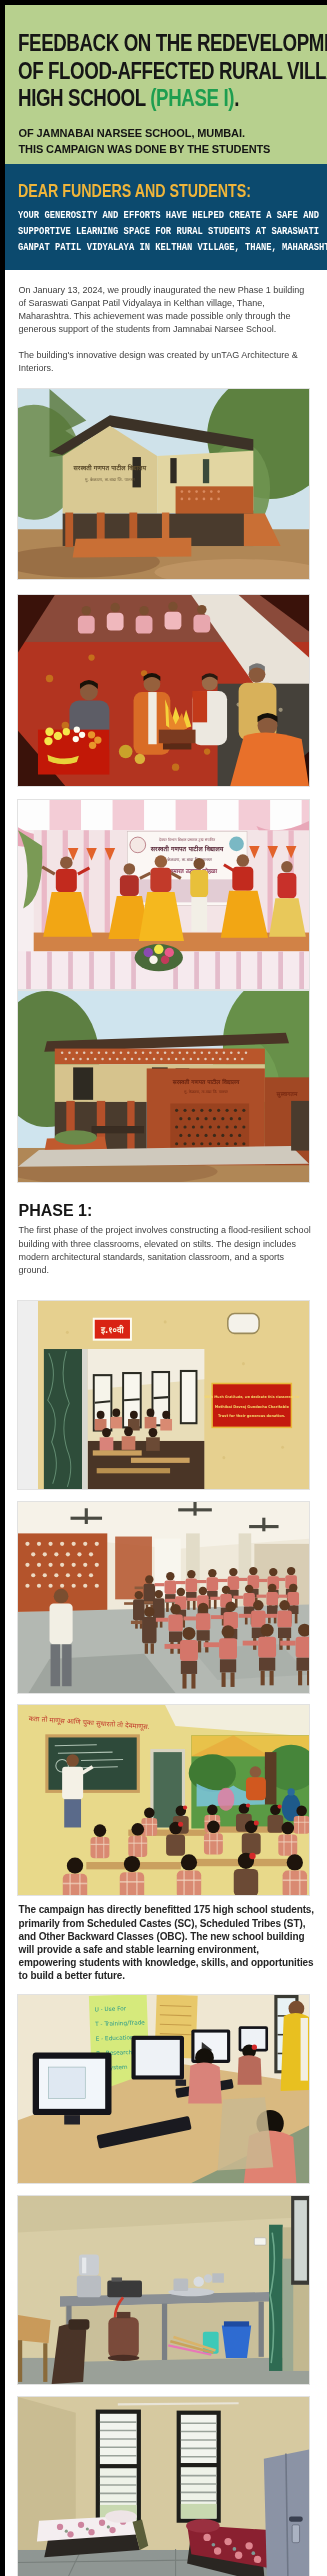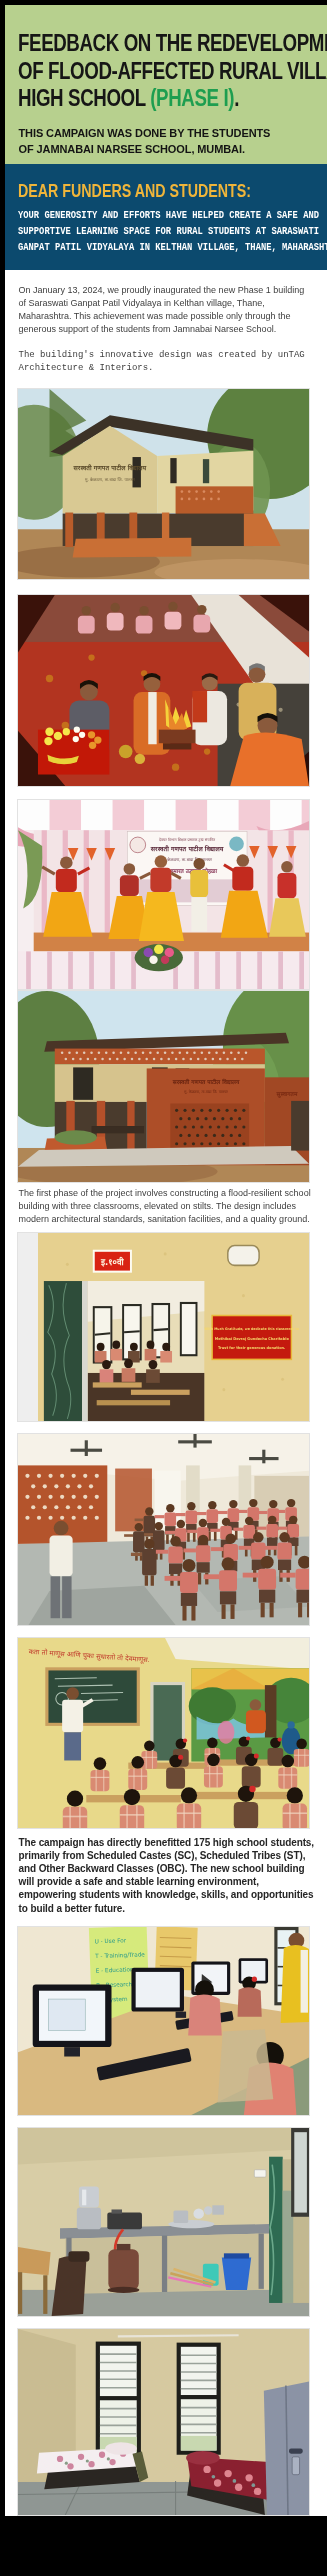--- a/index.html
+++ b/index.html
@@ -57,8 +57,8 @@
       <span class="tline"><span>HIGH SCHOOL </span><span class="phase">(PHASE I)</span><span>.</span></span>
     </div>
     <div class="subtitle">
+      <div>OF JAMNABAI NARSEE SCHOOL, MUMBAI.</div>
       <div>THIS CAMPAIGN WAS DONE BY THE STUDENTS</div>
-      <div>OF JAMNABAI NARSEE SCHOOL, MUMBAI.</div>
     </div>
   </div>
 

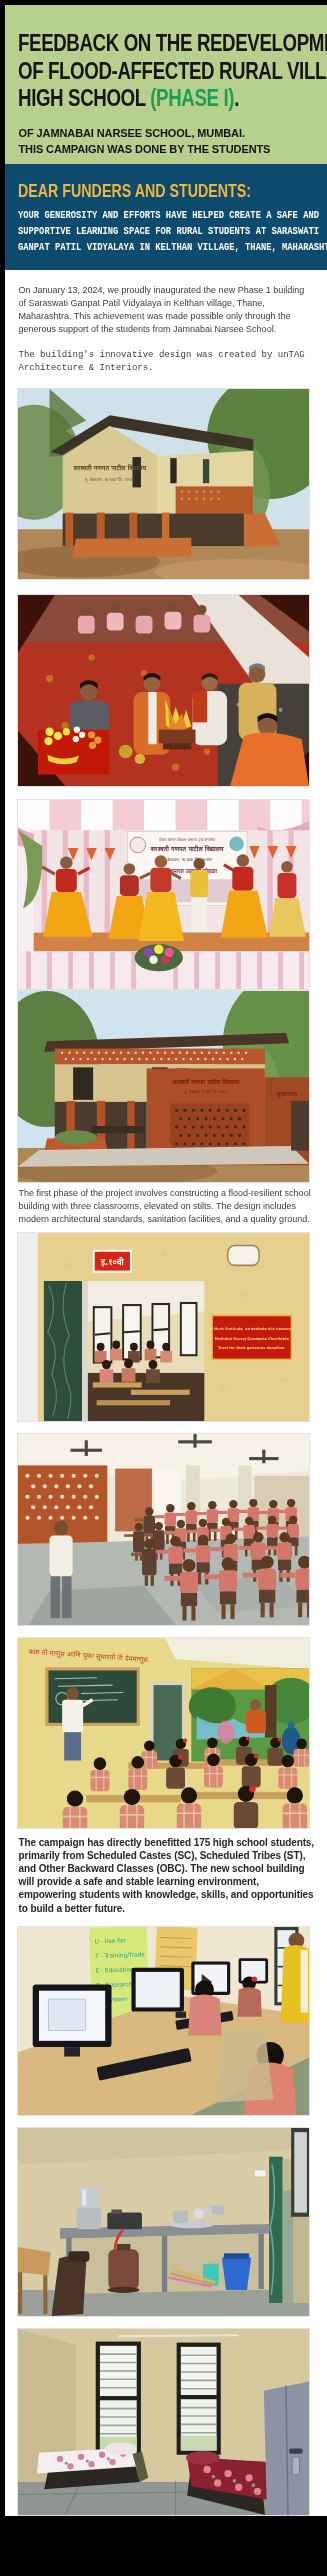--- a/index.html
+++ b/index.html
@@ -23,7 +23,7 @@
   
   .intro{padding:13.7px 13.2px 0 13.2px;}
   .para{color:#3e3e3e;font-size:9px;line-height:13.2px;margin:0;}
-  .para + .para{margin-top:12.7px;font-family:Liberation Mono, monospace;}
+  .para + .para{margin-top:12.7px;}
   .caption{padding:0 13.2px;color:#262626;font-weight:700;font-size:10px;line-height:14.3px;letter-spacing:-0.1px;}
   .cap1{margin-top:10.6px;margin-bottom:9.5px;}
   .cap2{margin-top:7px;margin-bottom:11.6px;line-height:13.2px;}

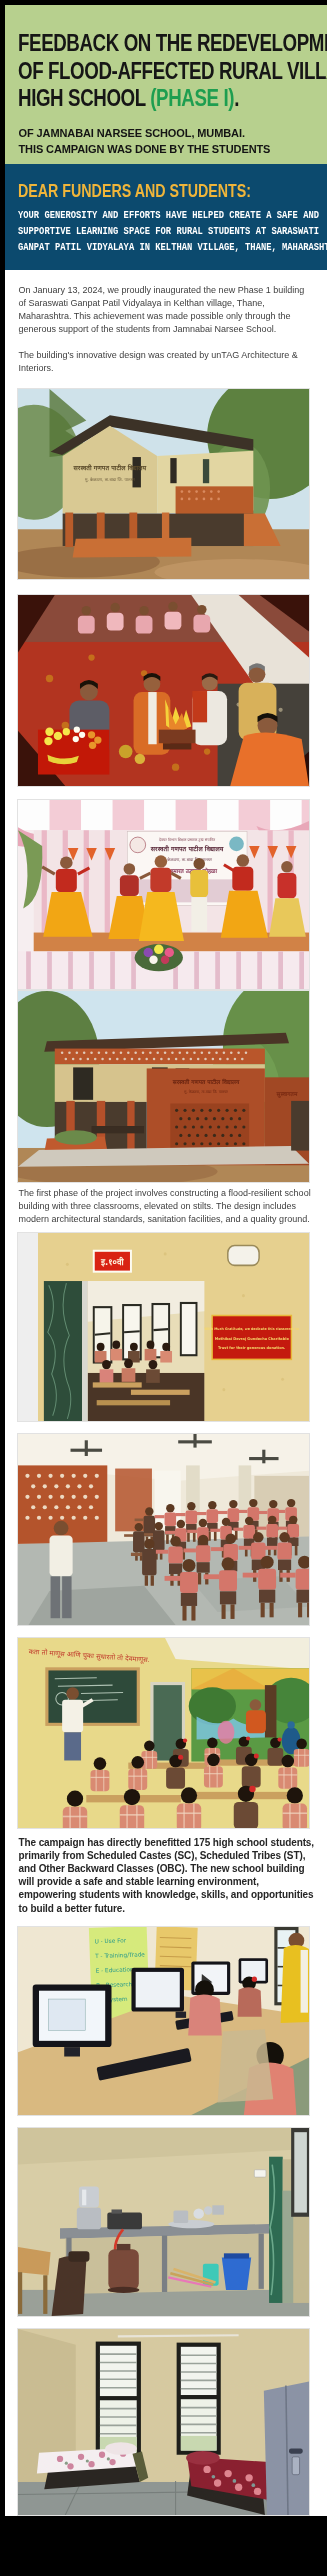--- a/index.html
+++ b/index.html
@@ -452,6 +452,7 @@
     </svg>
   </div>
 
+  <div class="phase-h">PHASE 1:</div>
   <p class="para phase-p">The first phase of the project involves constructing a flood-resilient school building with three classrooms, elevated on stilts. The design includes modern architectural standards, sanitation facilities, and a quality ground.</p>
 
   <div class="photo ph5" aria-label="Classroom entrance with dedication plaque">

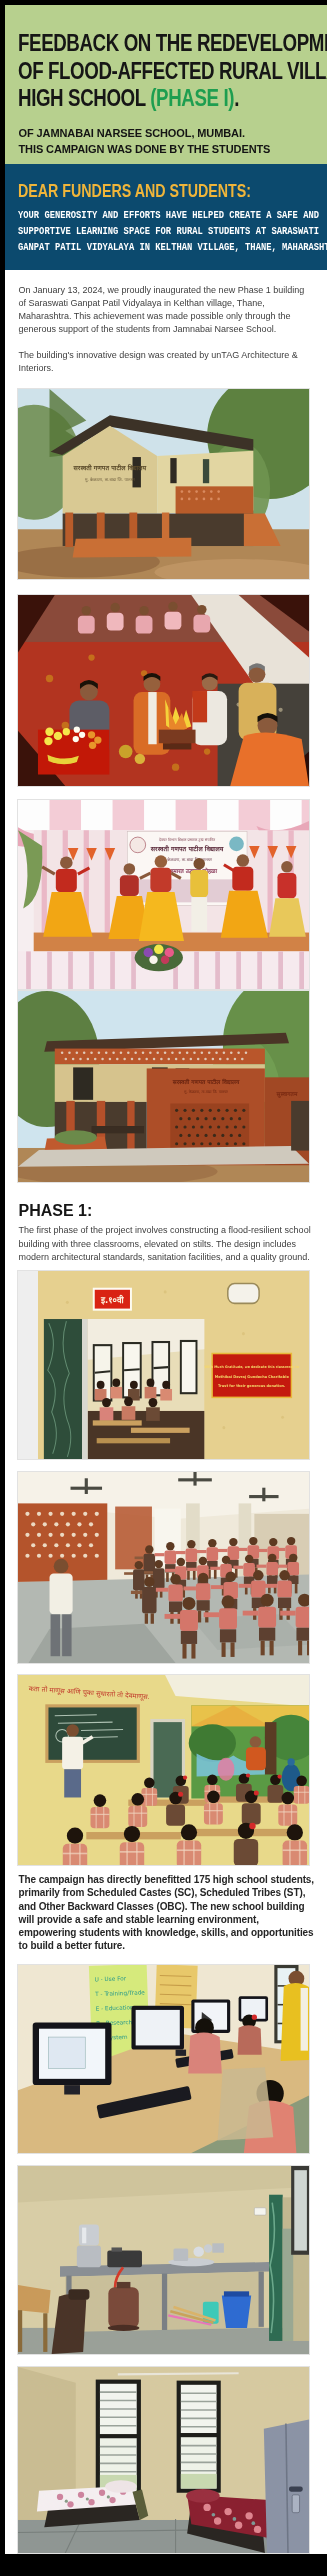--- a/index.html
+++ b/index.html
@@ -453,7 +453,7 @@
   </div>
 
   <div class="phase-h">PHASE 1:</div>
-  <p class="para phase-p">The first phase of the project involves constructing a flood-resilient school building with three classrooms, elevated on stilts. The design includes modern architectural standards, sanitation facilities, and a quality ground.</p>
+  <p class="para phase-p">The first phase of the project involves constructing a flood-resilient school building with three classrooms, elevated on stilts. The design includes modern architectural standards, sanitation classroom, and a sports ground.</p>
 
   <div class="photo ph5" aria-label="Classroom entrance with dedication plaque">
     <svg viewBox="0 0 554 360" preserveAspectRatio="none">

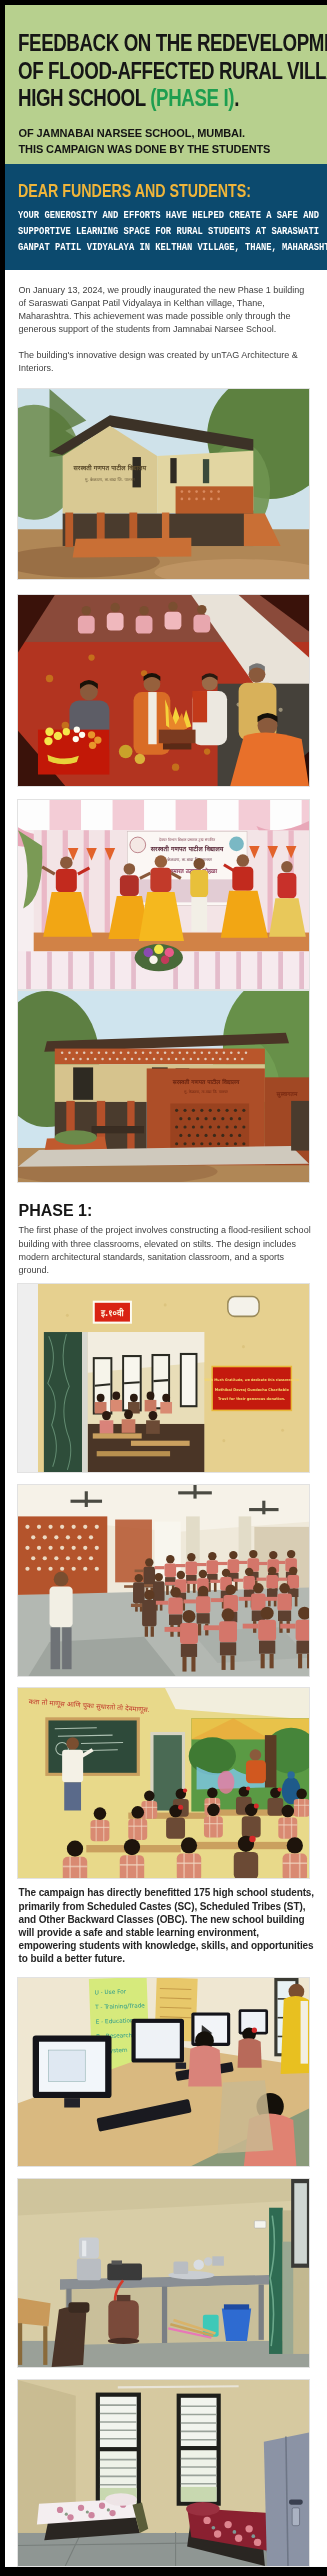--- a/index.html
+++ b/index.html
@@ -37,7 +37,7 @@
   .ph2{height:193px;margin-top:13.7px;}
   .ph3{height:191px;margin-top:11.6px;}
   .ph4{height:193px;}
-  .ph5{height:190px;margin-top:6px;padding-left:20px;}
+  .ph5{height:190px;margin-top:23px;padding-left:20px;}
   .ph6{height:193px;margin-top:10.6px;}
   .ph7{height:192px;margin-top:10.6px;}
   .ph8{height:190px;}

